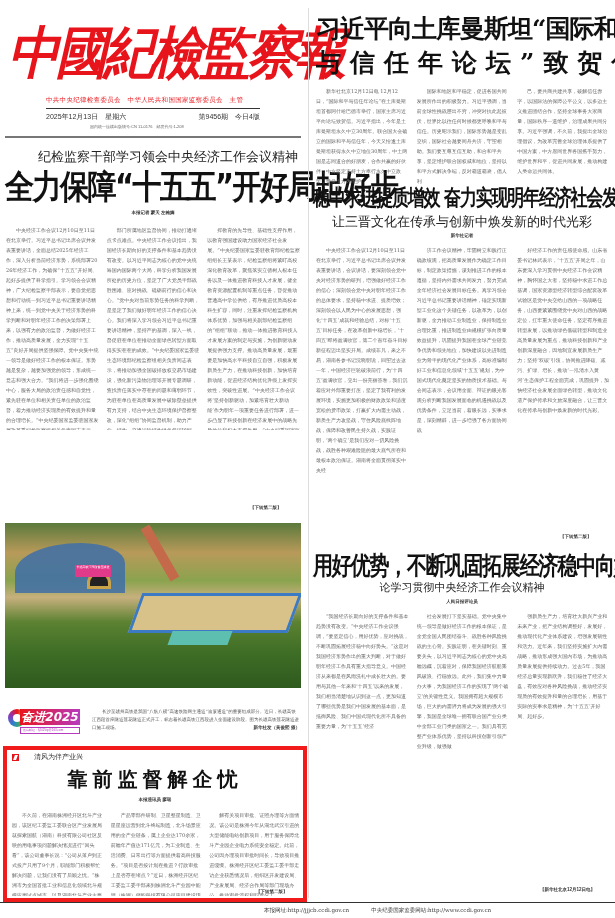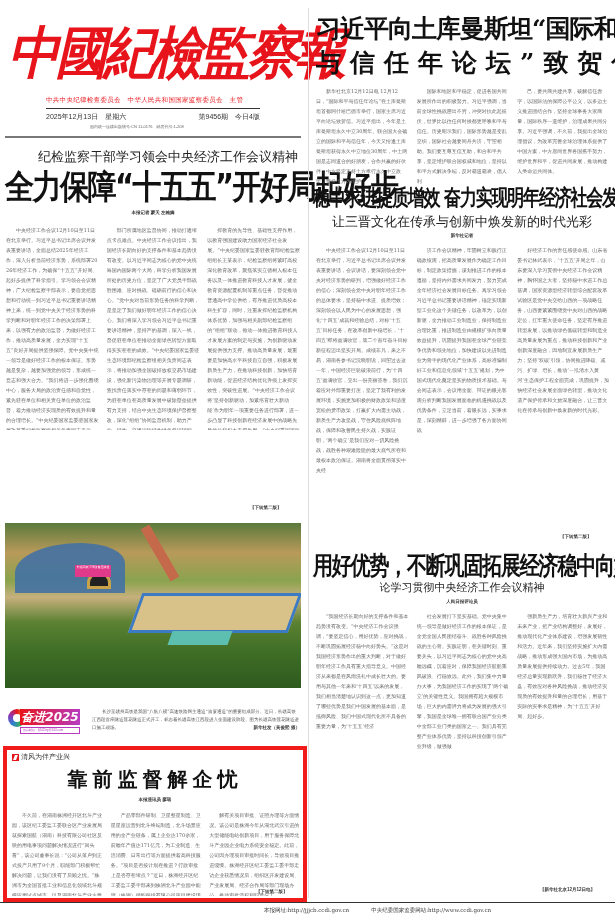--- a/index.html
+++ b/index.html
@@ -31,7 +31,7 @@
 .caption{left:92px;top:708px;width:208px;font-size:4.5px;line-height:8px;color:#555;text-indent:10px}
 .caption .credit{float:right;font-weight:bold;color:#333}
 .redbox{left:3px;top:746px;width:304px;height:156px;border:4px solid #f21b1b}
-.col-label{left:12px;top:752px;font-size:7px;color:#333;display:flex;align-items:center;gap:2px}
+.col-label{left:12px;top:752px;font-size:7px;color:#333;display:flex;align-items:center;gap:15px}
 .col-label .flag{width:7px;height:7px;background:#e8141b;display:inline-block;position:relative}
 .col-label .flag::after{content:"";position:absolute;left:2px;top:1px;width:3px;height:5px;background:#fff;transform:skewX(-20deg)}
 .vline{left:308px;top:8px;width:1px;height:890px;background:#ddd}

